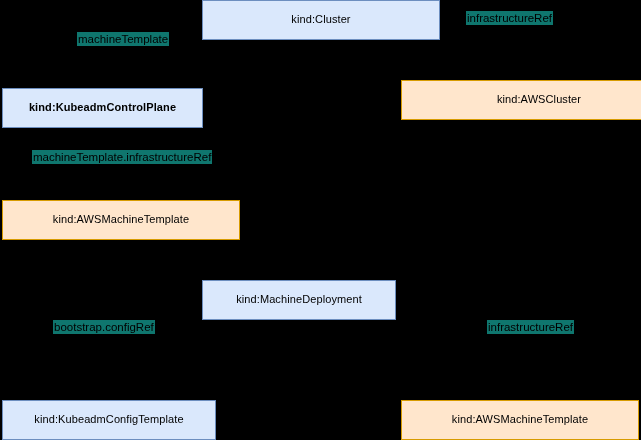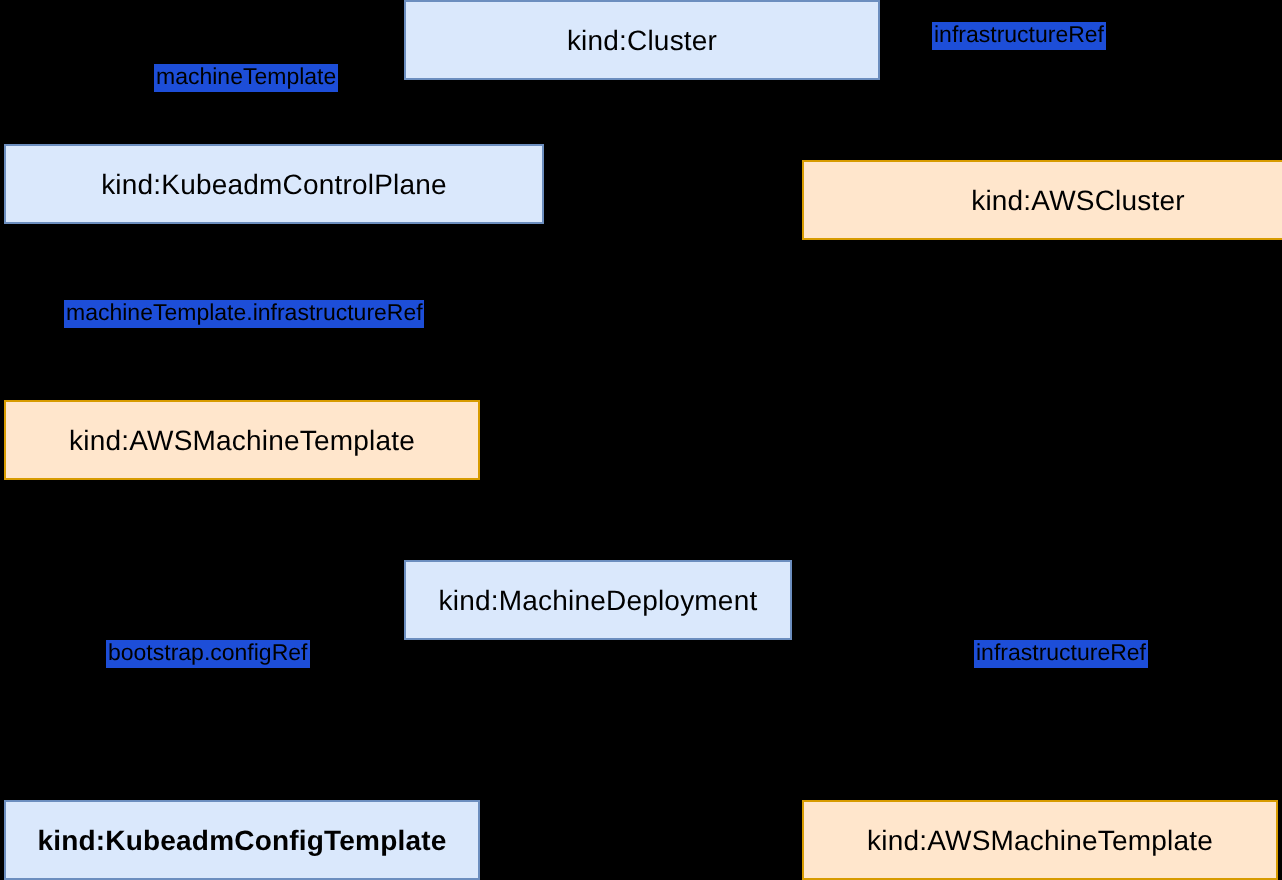--- a/index.html
+++ b/index.html
@@ -23,7 +23,7 @@
     justify-content: center;
     border-width: 1px;
     border-style: solid;
-    font-size: 14px;
+    font-size: 11px;
     line-height: 1.2;
     text-align: right;
     color: #000000;

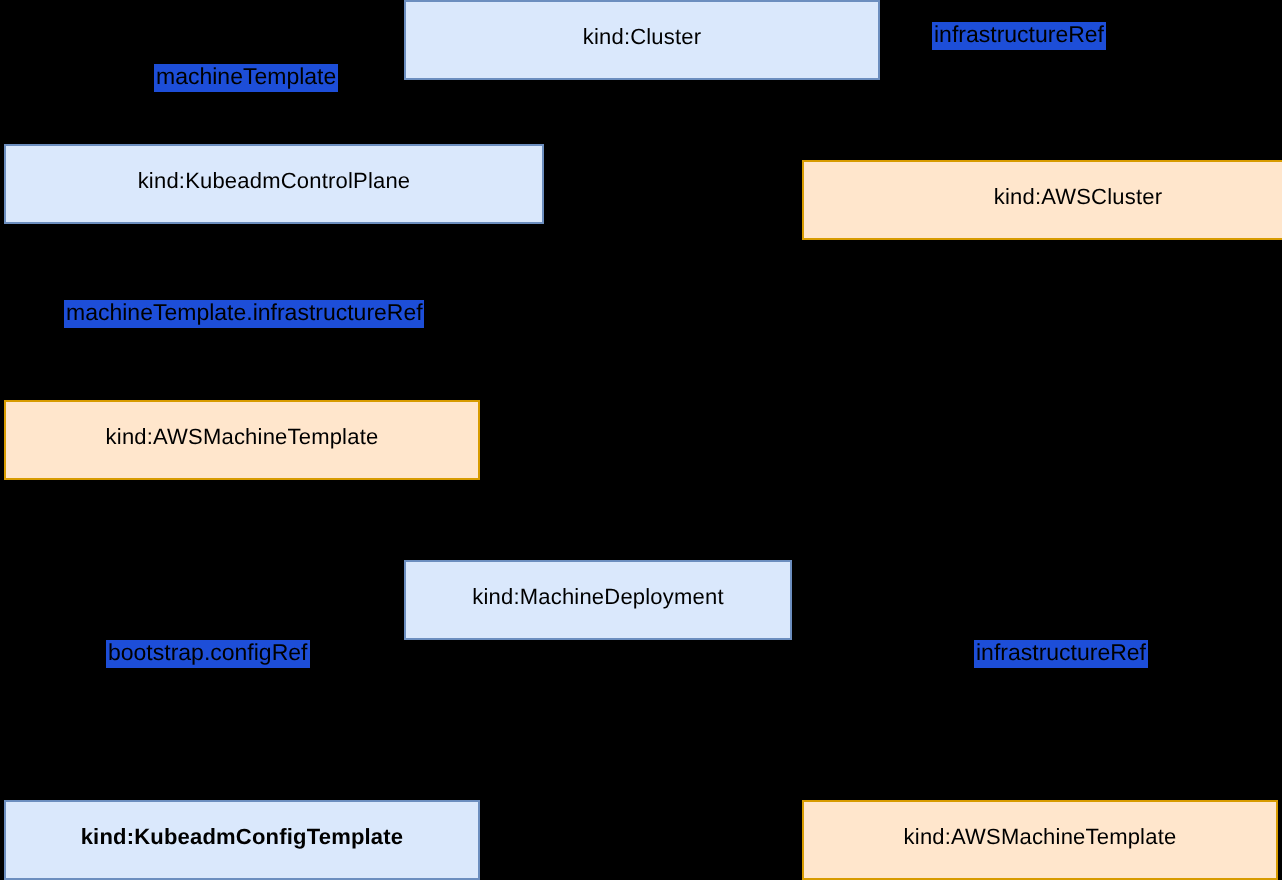--- a/index.html
+++ b/index.html
@@ -40,7 +40,7 @@
   }
   .edge-label {
     position: absolute;
-    background: #1d4ed8;
+    background: #0f766e;
     color: #000000;
     font-size: 11.5px;
     line-height: 14px;

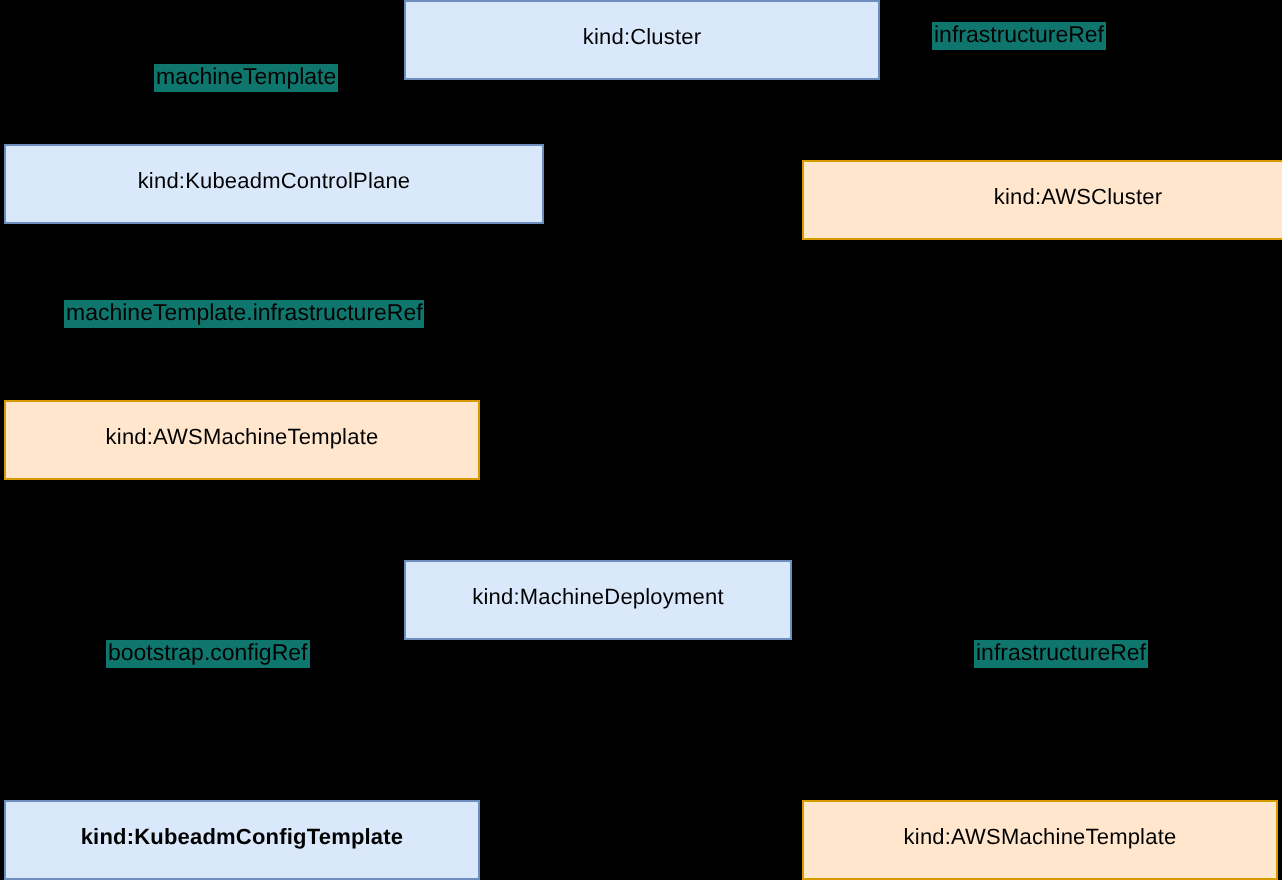--- a/index.html
+++ b/index.html
@@ -100,7 +100,7 @@
     <span>kind:Cluster</span>
   </div>
 
-  <div class="node blue" style="left:2px; top:72px; width:270px; height:40px;">
+  <div class="node blue" style="left:2px; top:88px; width:201px; height:40px;font-weight:bold;">
     <span>kind:KubeadmControlPlane</span>
   </div>
 

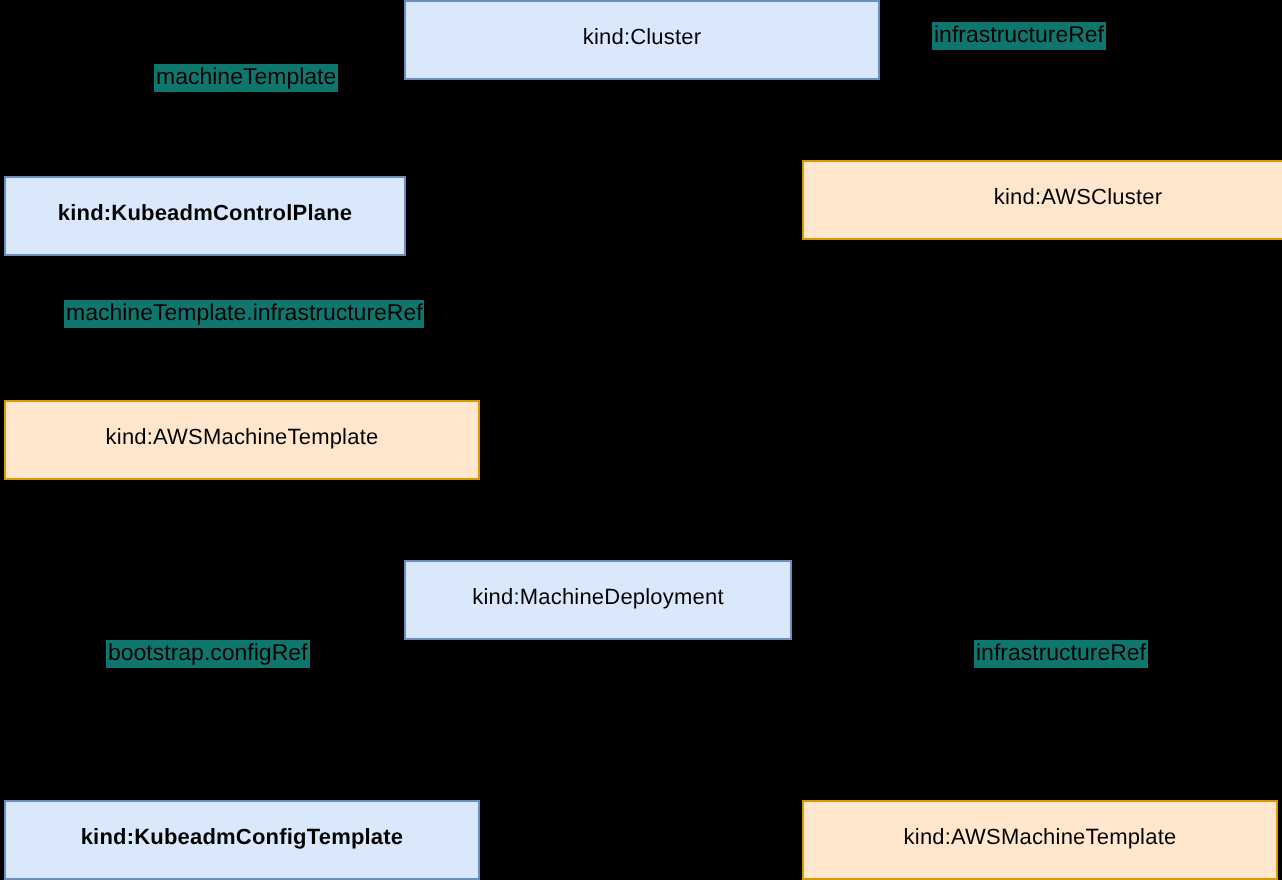--- a/index.html
+++ b/index.html
@@ -116,7 +116,7 @@
     <span>kind:MachineDeployment</span>
   </div>
 
-  <div class="node blue" style="left:2px; top:400px; width:238px; height:40px;font-weight:bold;">
+  <div class="node blue" style="left:2px; top:400px; width:214px; height:40px;">
     <span>kind:KubeadmConfigTemplate</span>
   </div>
 

